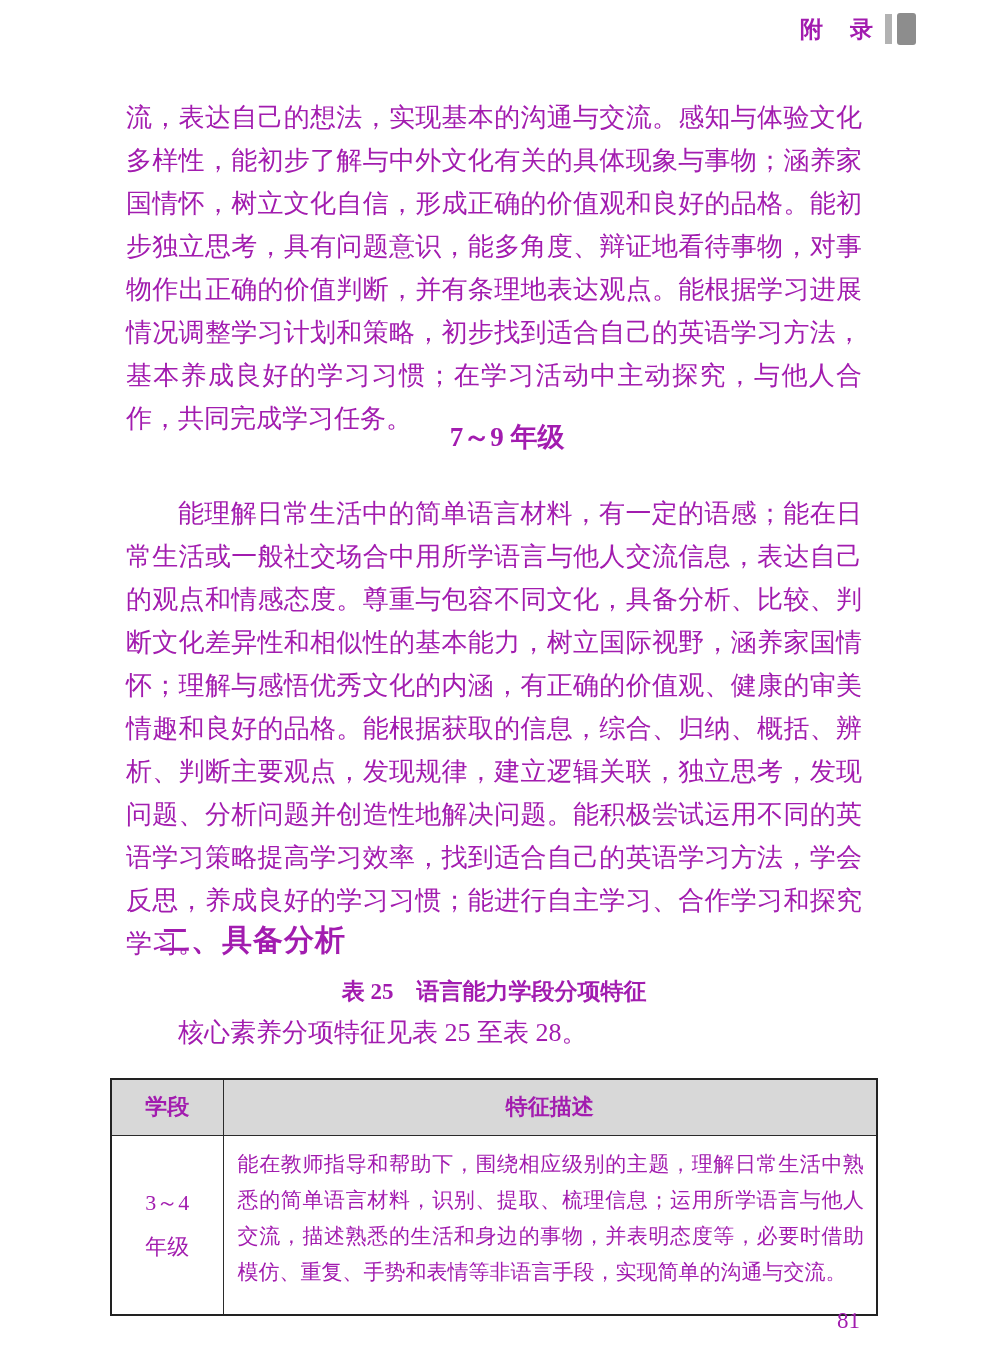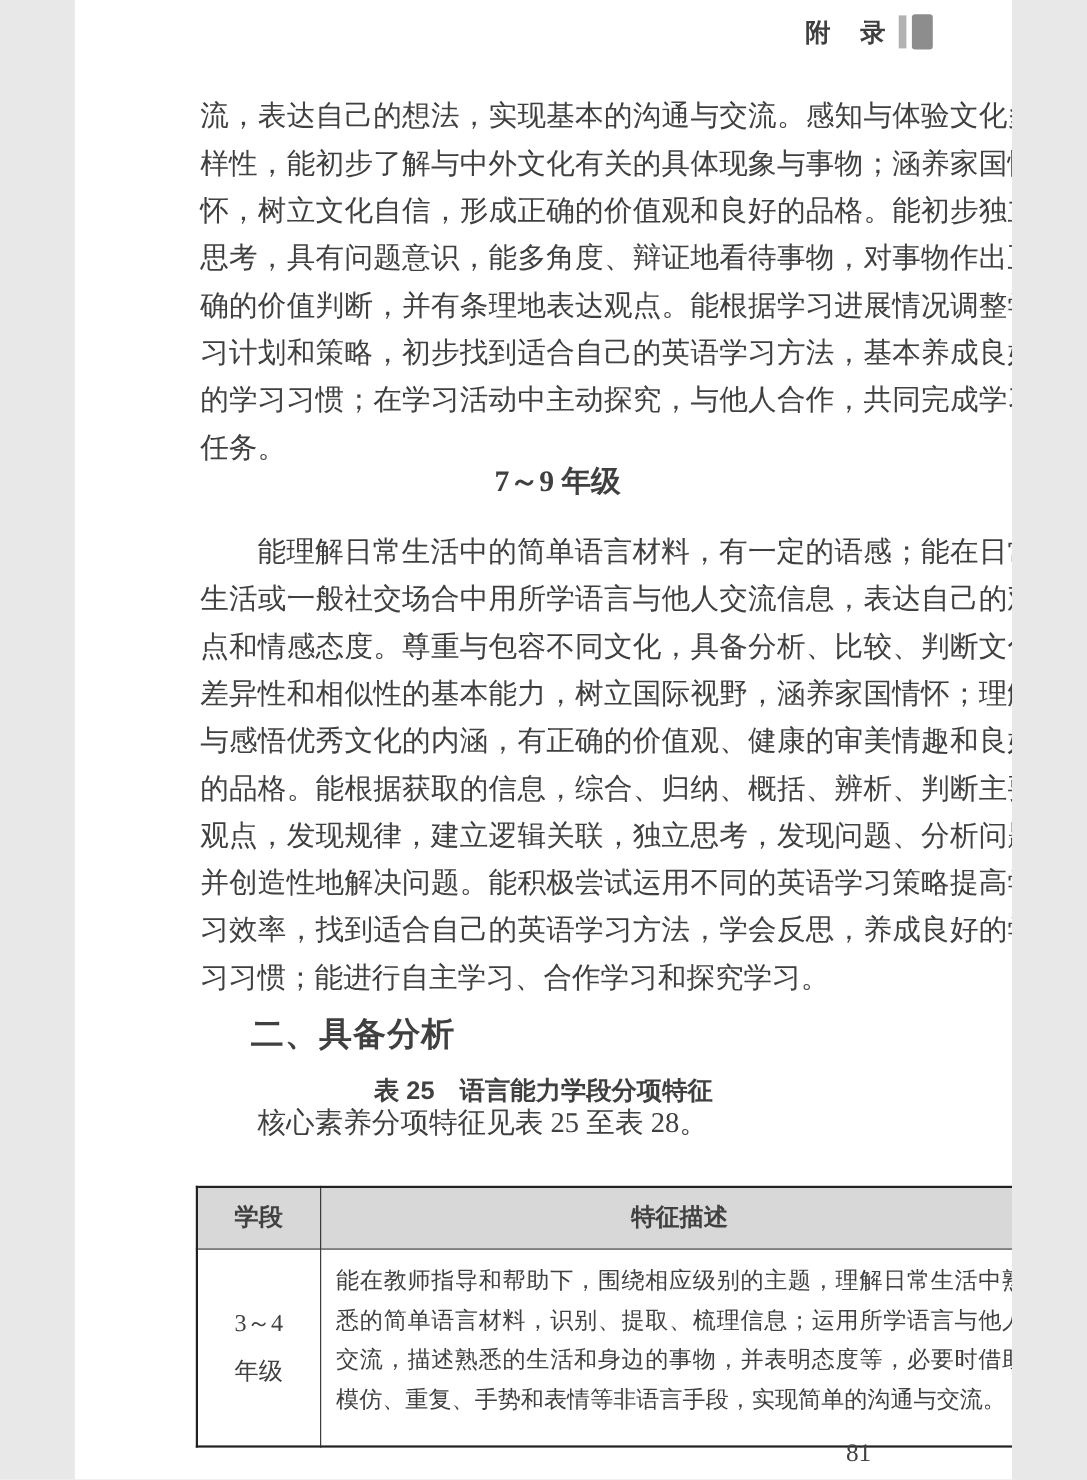--- a/index.html
+++ b/index.html
@@ -9,11 +9,11 @@
   }
   .page {
     position: relative;
-    width: 852px;
+    width: 988px;
     height: 1345px;
     margin: 0 auto;
     background: #ffffff;
-    color: #404040;
+    color: #a21caf;
     font-family: "Liberation Serif", "DejaVu Serif", serif;
     overflow: hidden;
     box-sizing: border-box;

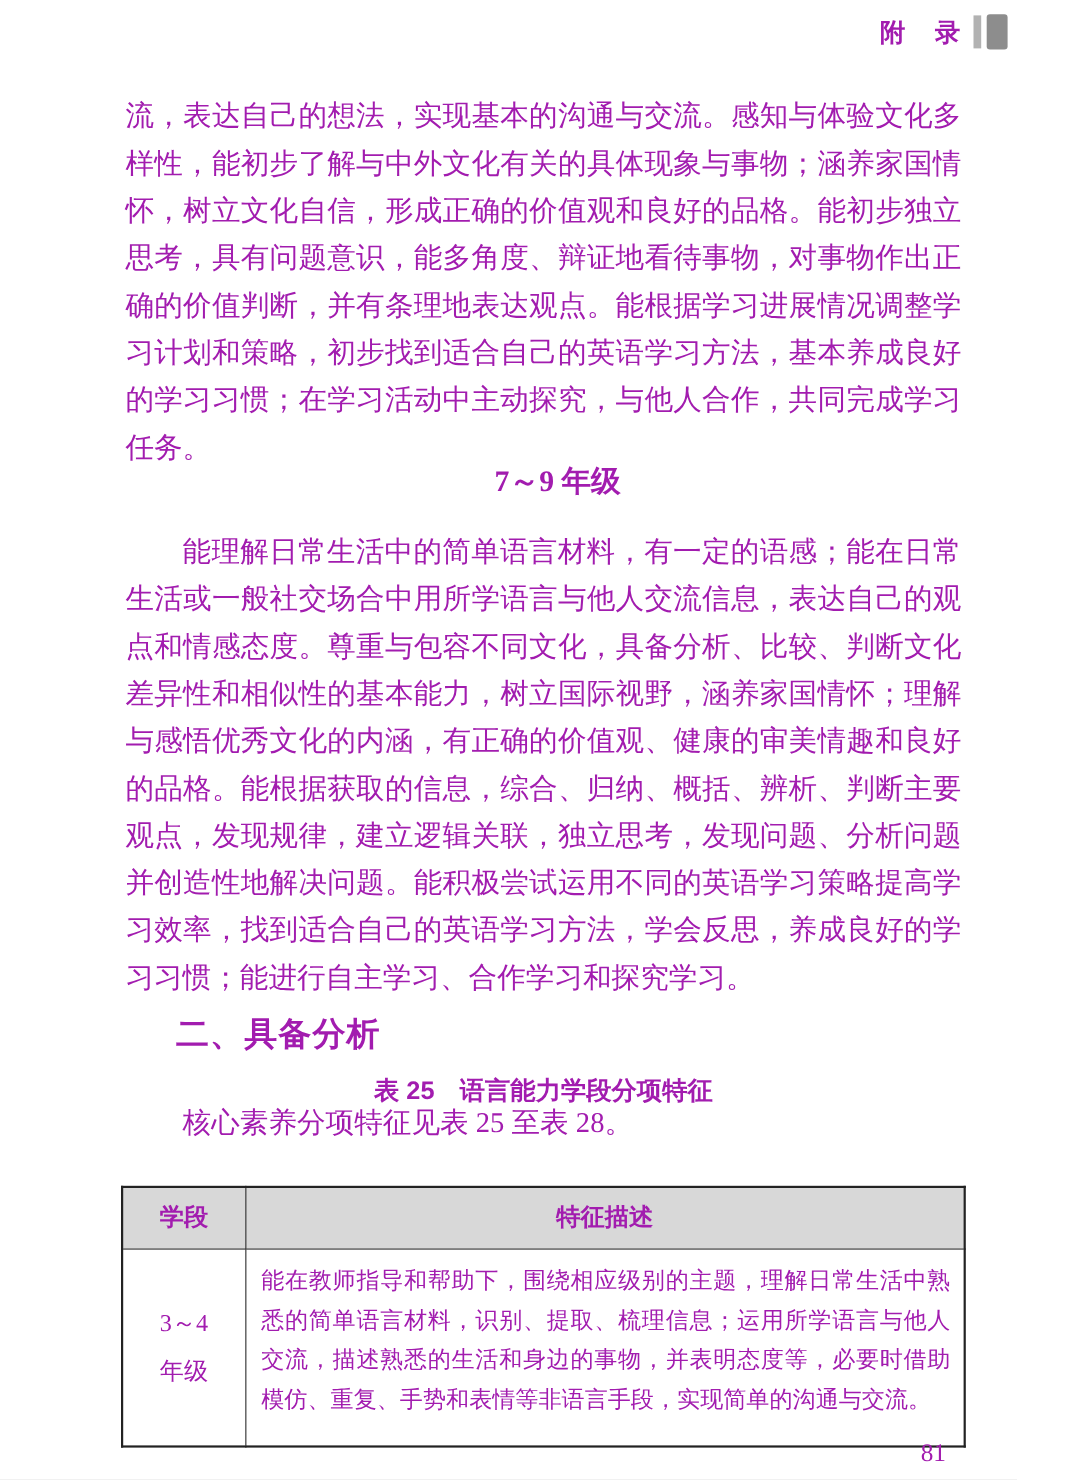--- a/index.html
+++ b/index.html
@@ -57,7 +57,7 @@
     width: 768px;
   }
   .body-para {
-    margin: 4px;
+    margin: 16px;
     font-size: 26px;
     line-height: 43px;
     text-align: justify;

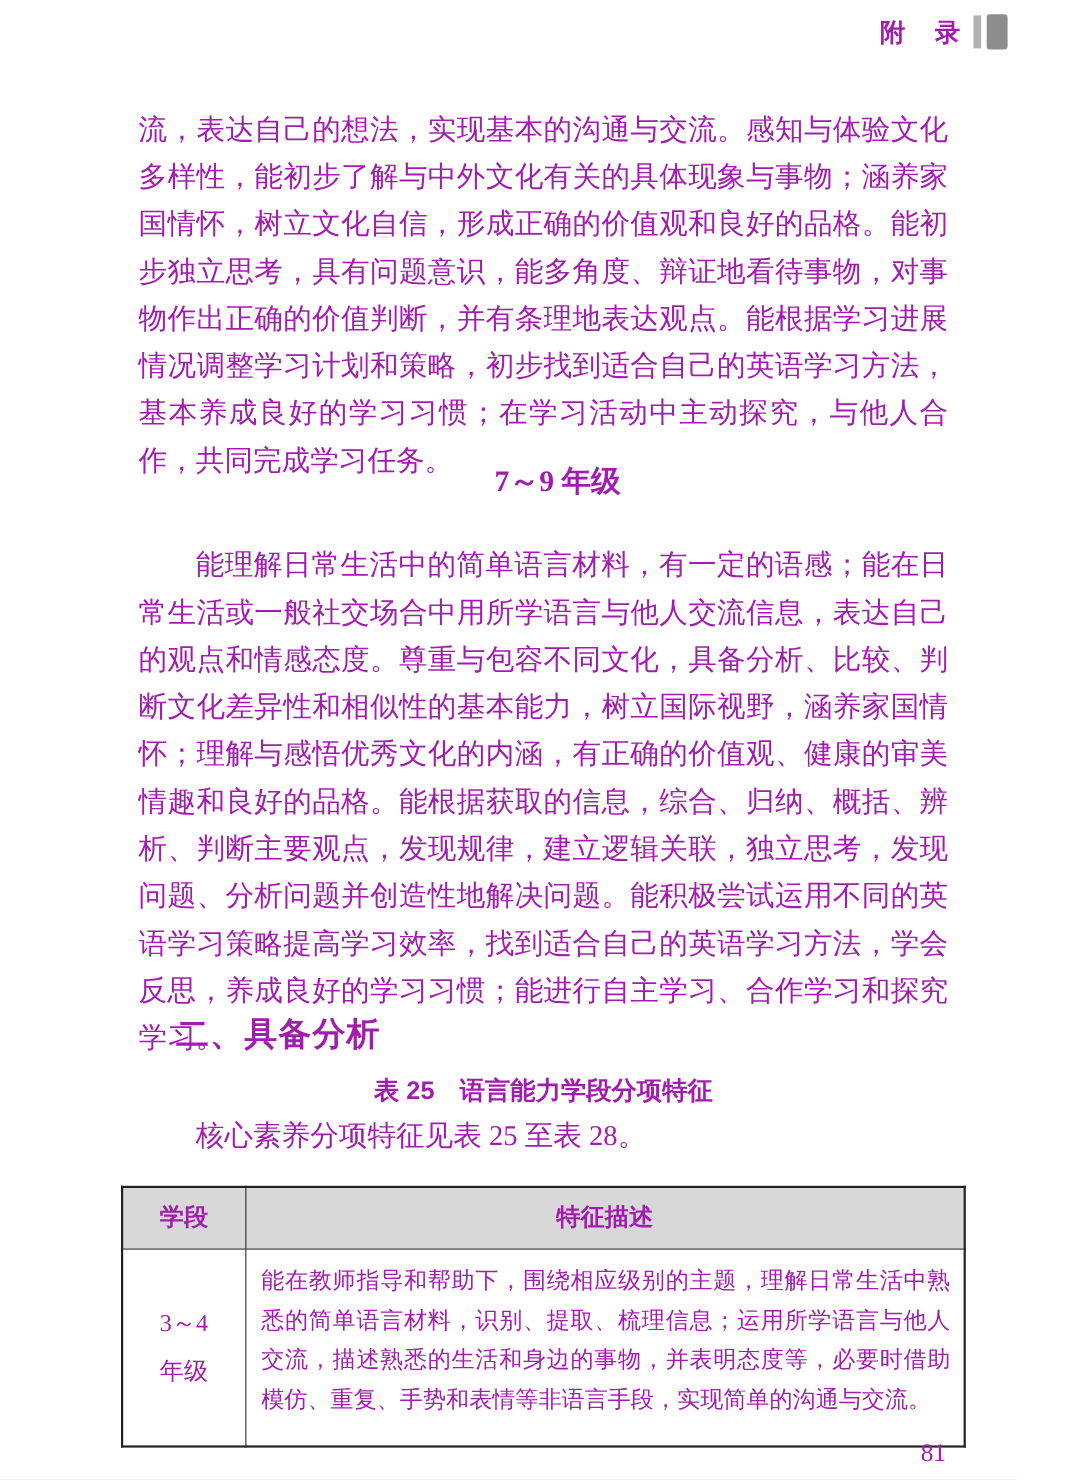--- a/index.html
+++ b/index.html
@@ -173,7 +173,7 @@
     <p class="body-para indent-2em">核心素养分项特征见表 25 至表 28。</p>
   </div>
 
-  <div class="table-caption" style="top: 976px;">表 25　语言能力学段分项特征</div>
+  <div class="table-caption" style="top: 976px; font-family: Liberation Serif, serif;">表 25　语言能力学段分项特征</div>
 
   <table class="feature-table">
     <colgroup>

